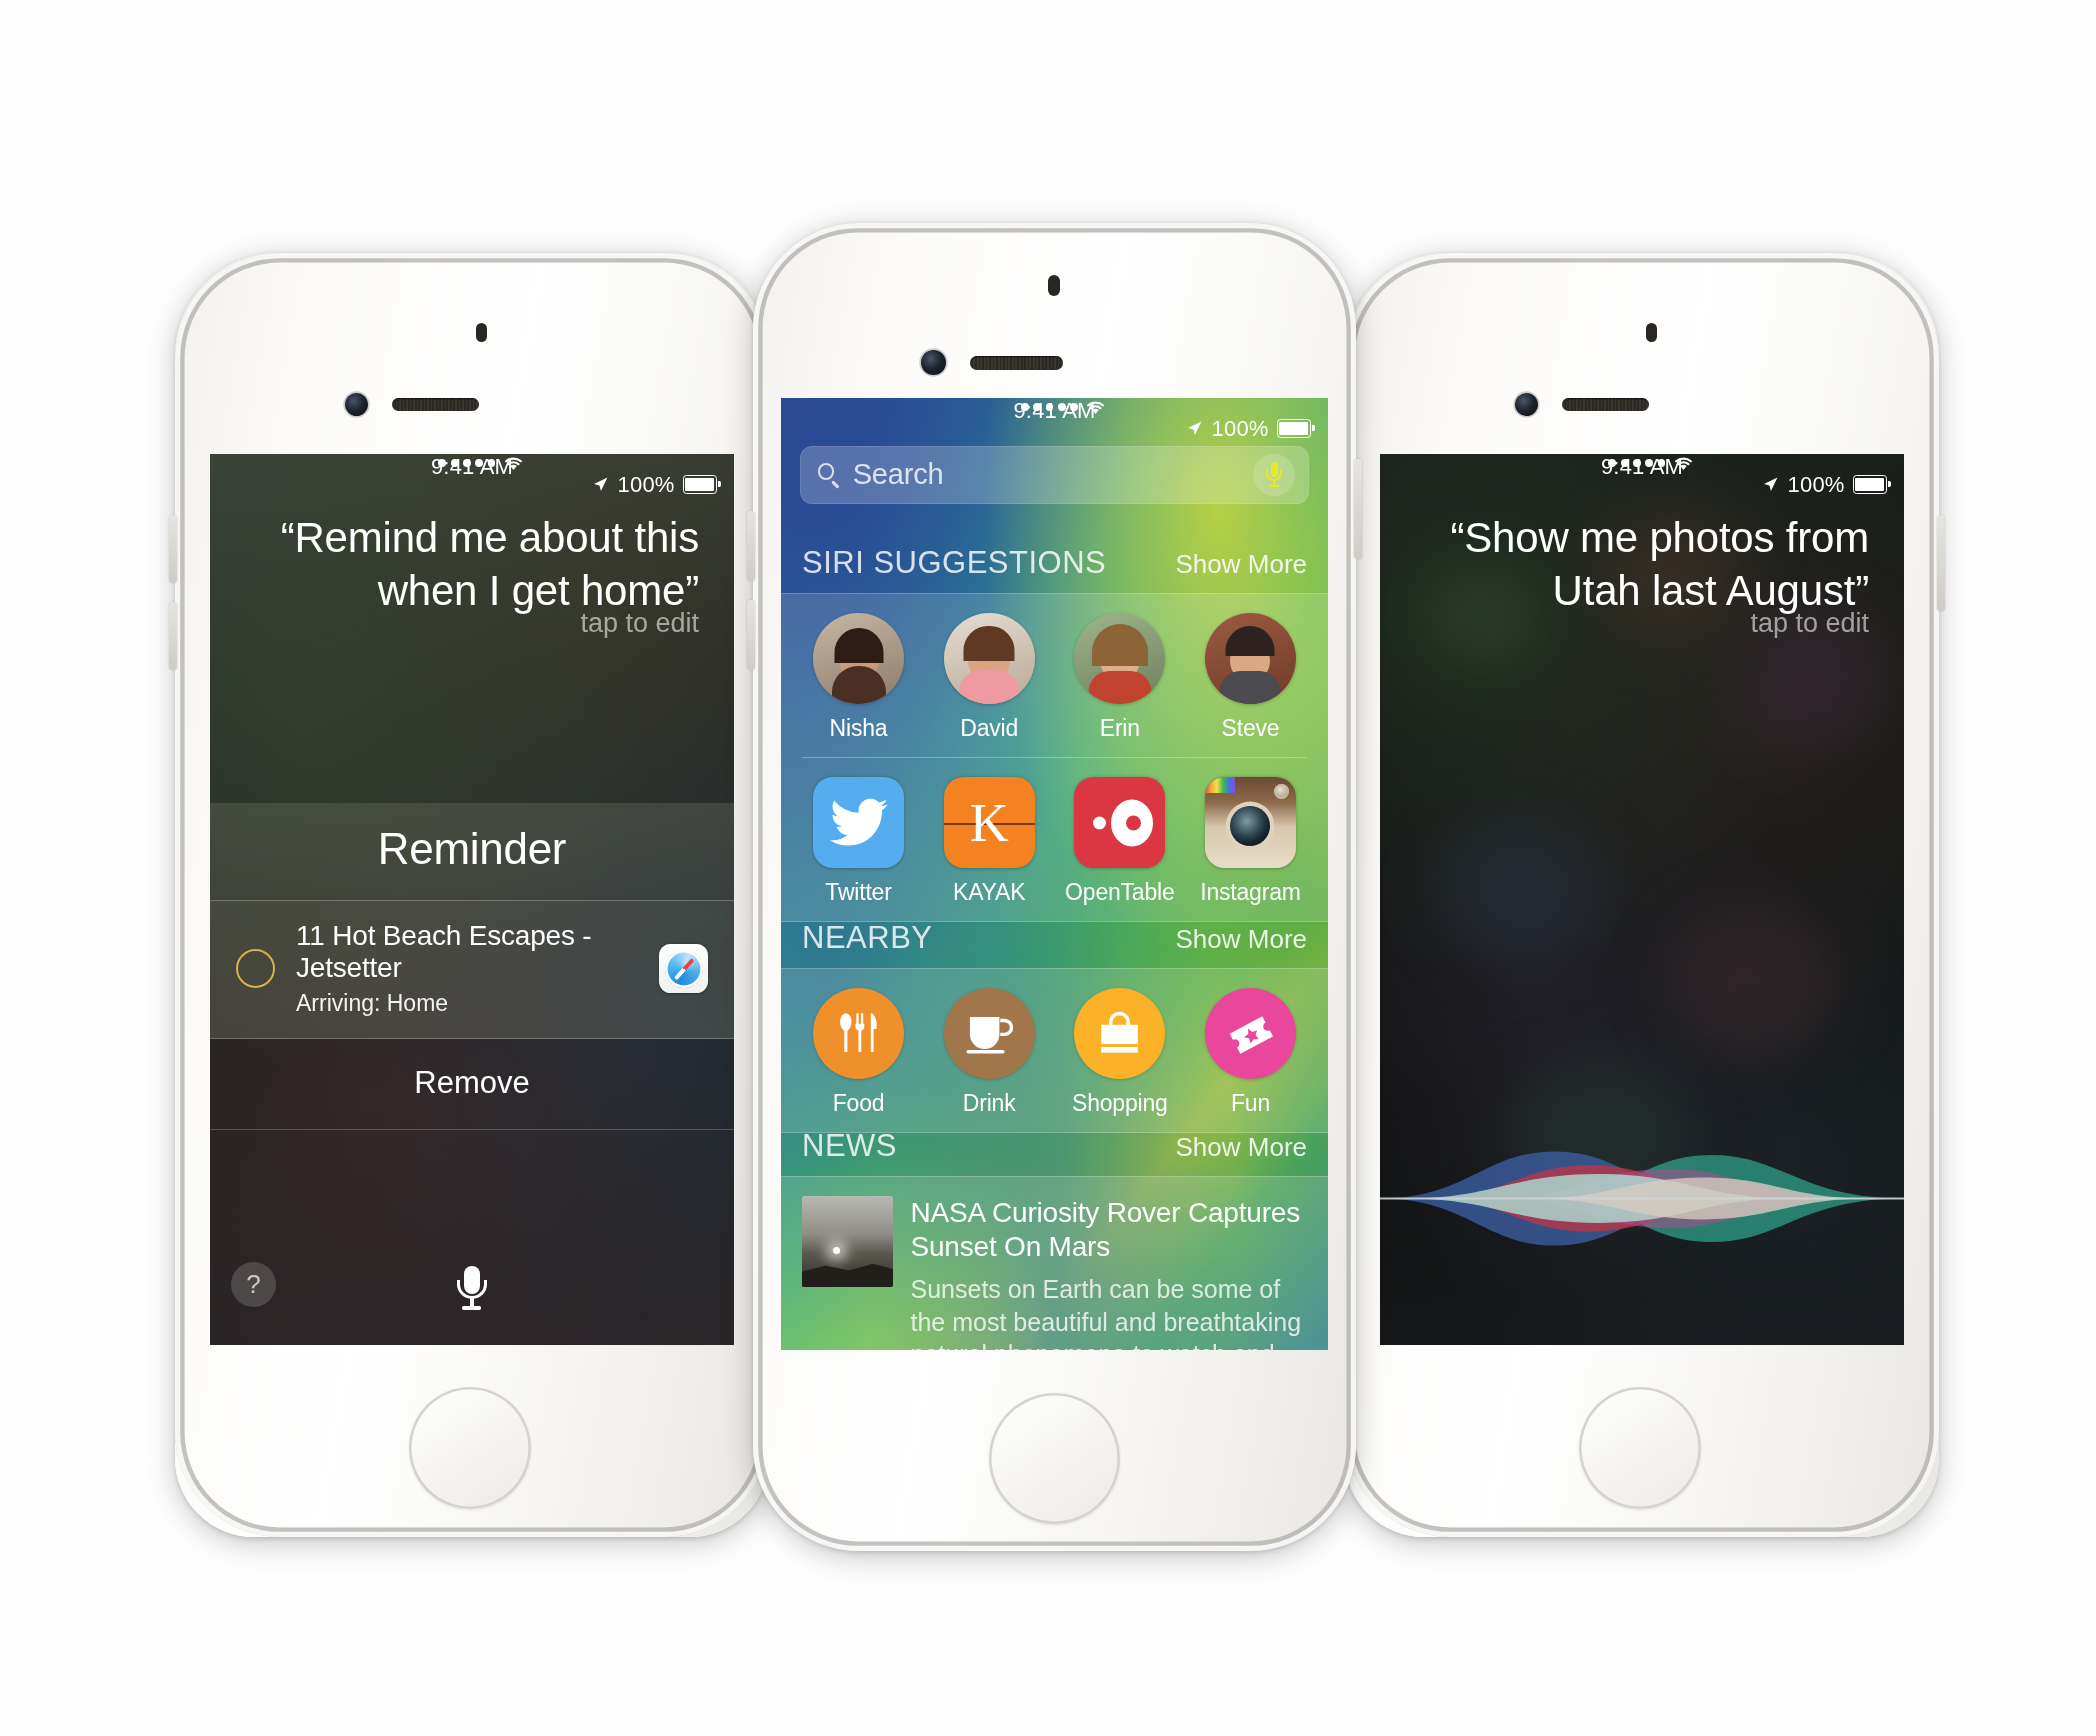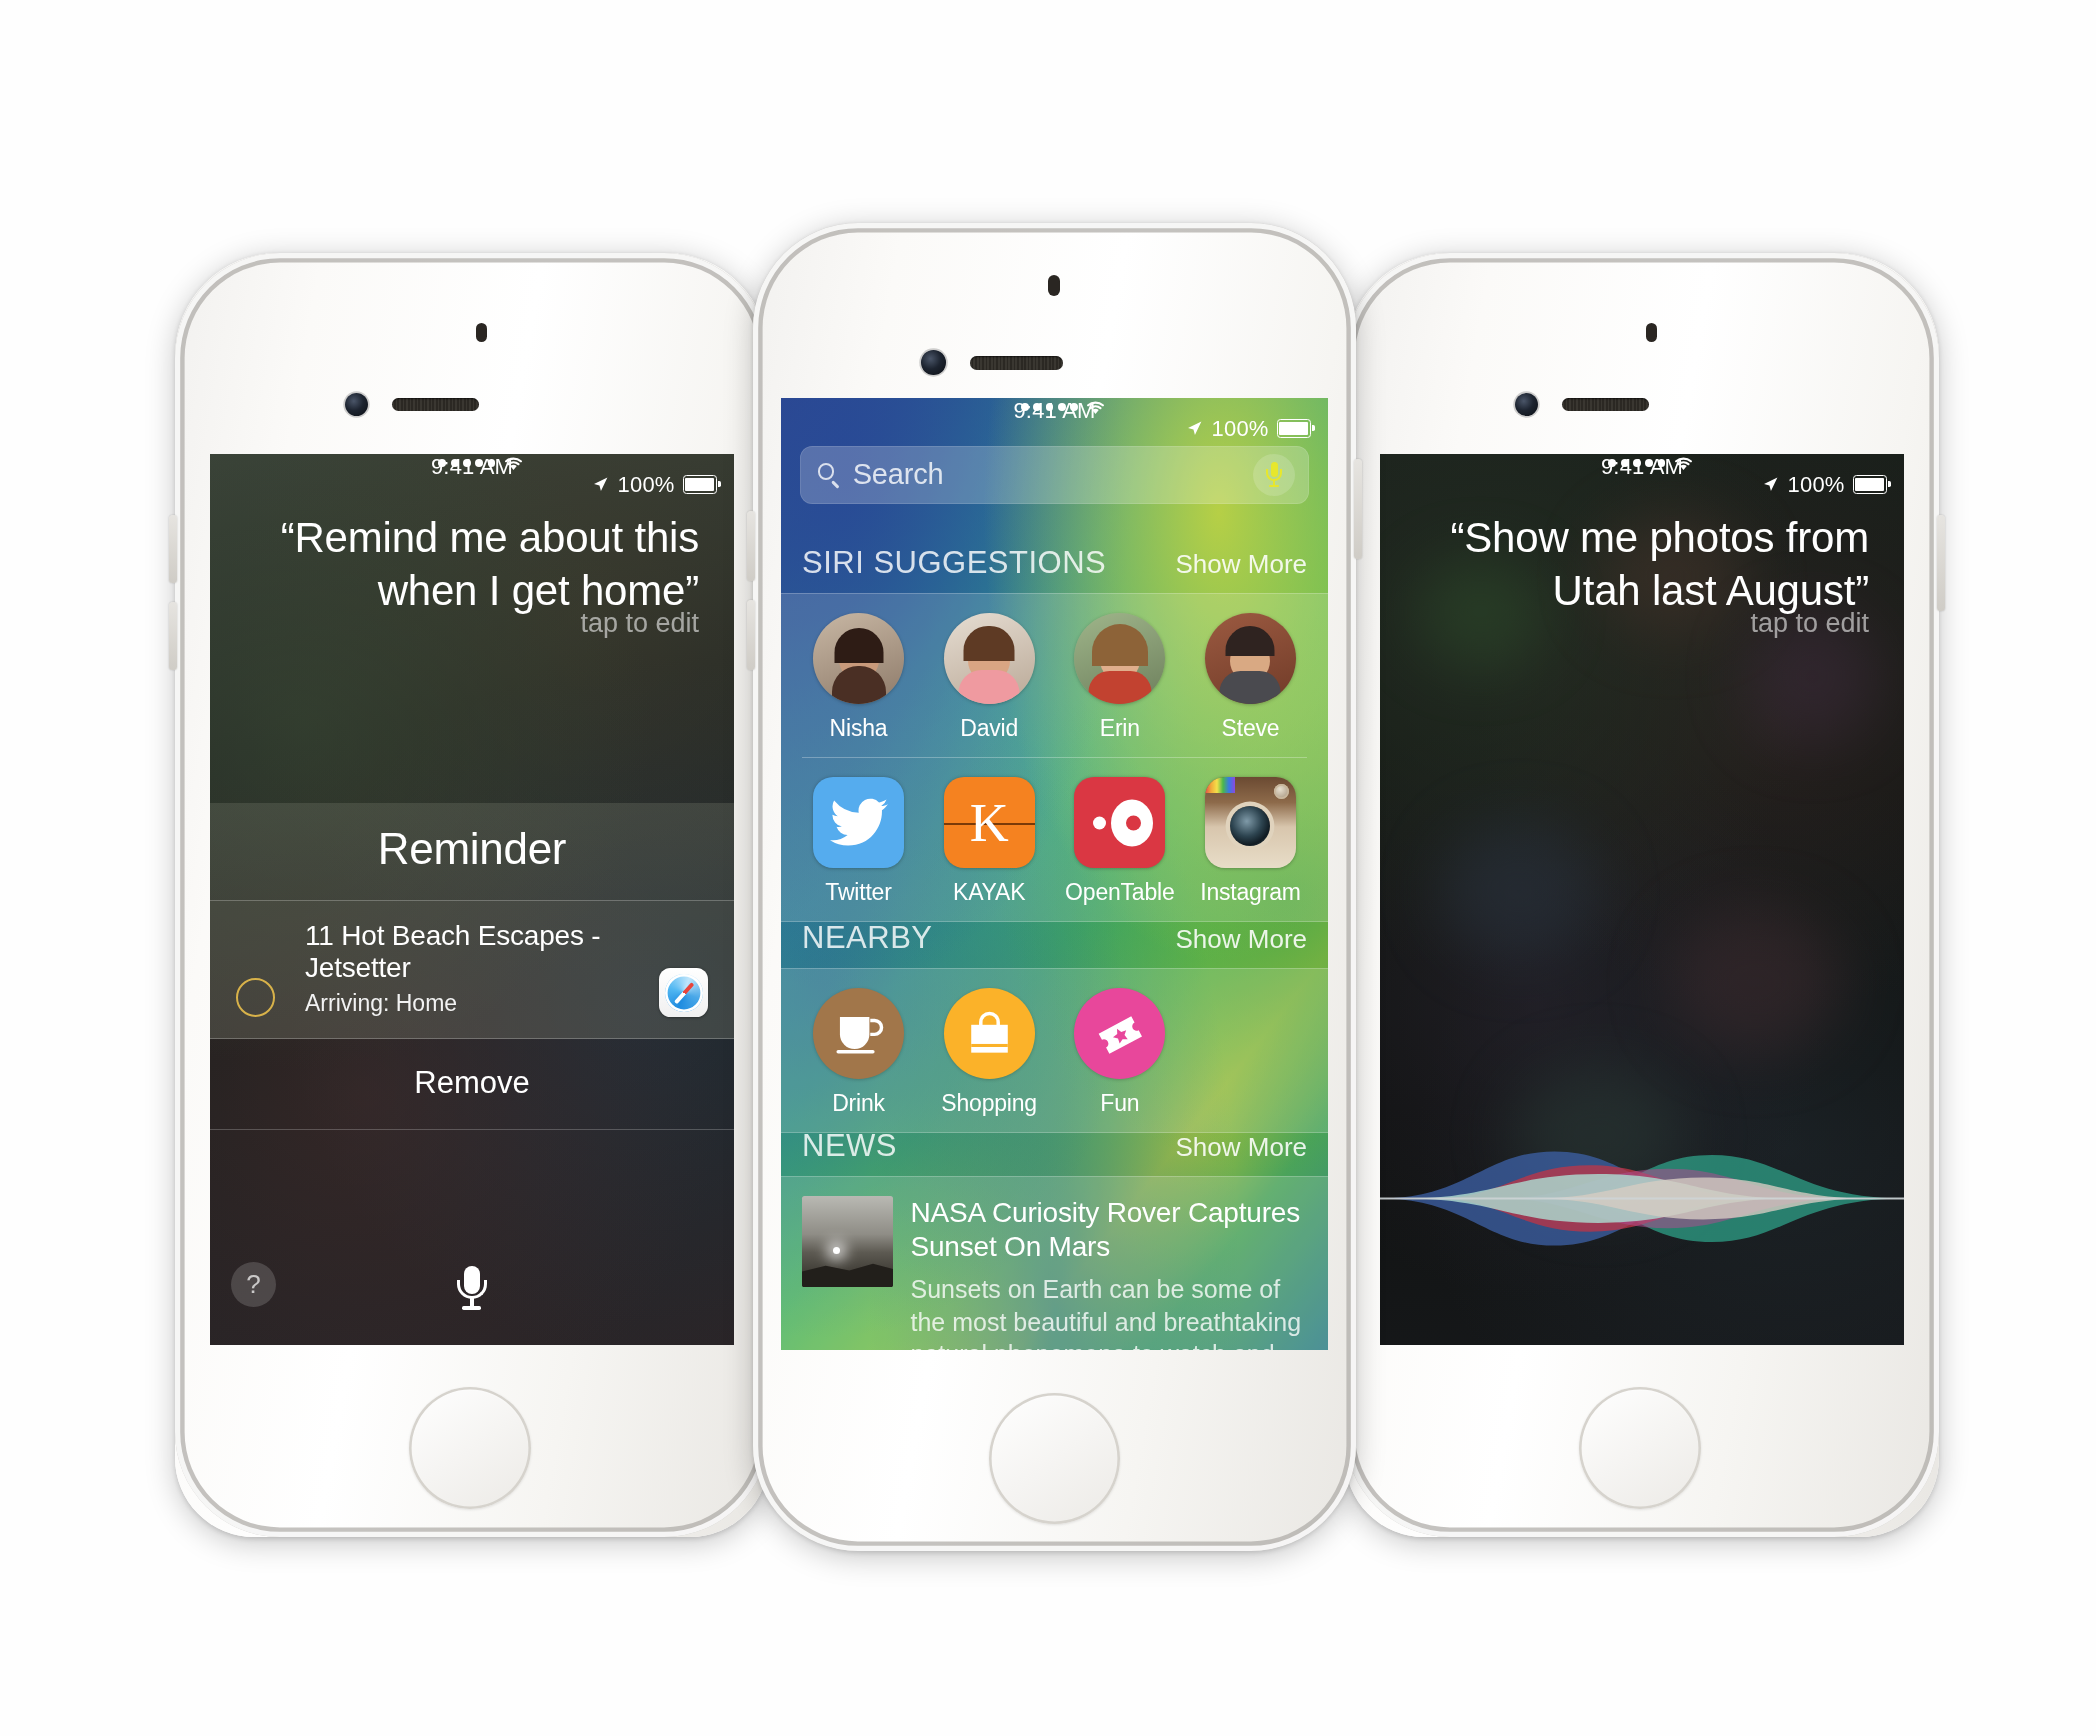--- a/index.html
+++ b/index.html
@@ -76,7 +76,7 @@
   .rem-card{position:absolute;left:0;right:0;z-index:5;}
   .rem-title{text-align:center;color:#fff;font-size:44px;font-weight:300;padding:21px 0 26px;letter-spacing:-0.3px;
     background:linear-gradient(180deg,rgba(120,125,110,.30),rgba(120,125,110,.26));}
-  .rem-row{display:flex;align-items:flex-end;padding:19px 26px 21px 26px;gap:30px;
+  .rem-row{display:flex;align-items:center;padding:19px 26px 21px 26px;gap:21px;
     background:rgba(132,136,120,.30);
     border-top:0.9px solid rgba(255,255,255,.24);border-bottom:0.9px solid rgba(255,255,255,.24);}
   .rem-check{width:35px;height:35px;border-radius:50%;border:2.6px solid #d8b24a;flex:0 0 auto;}

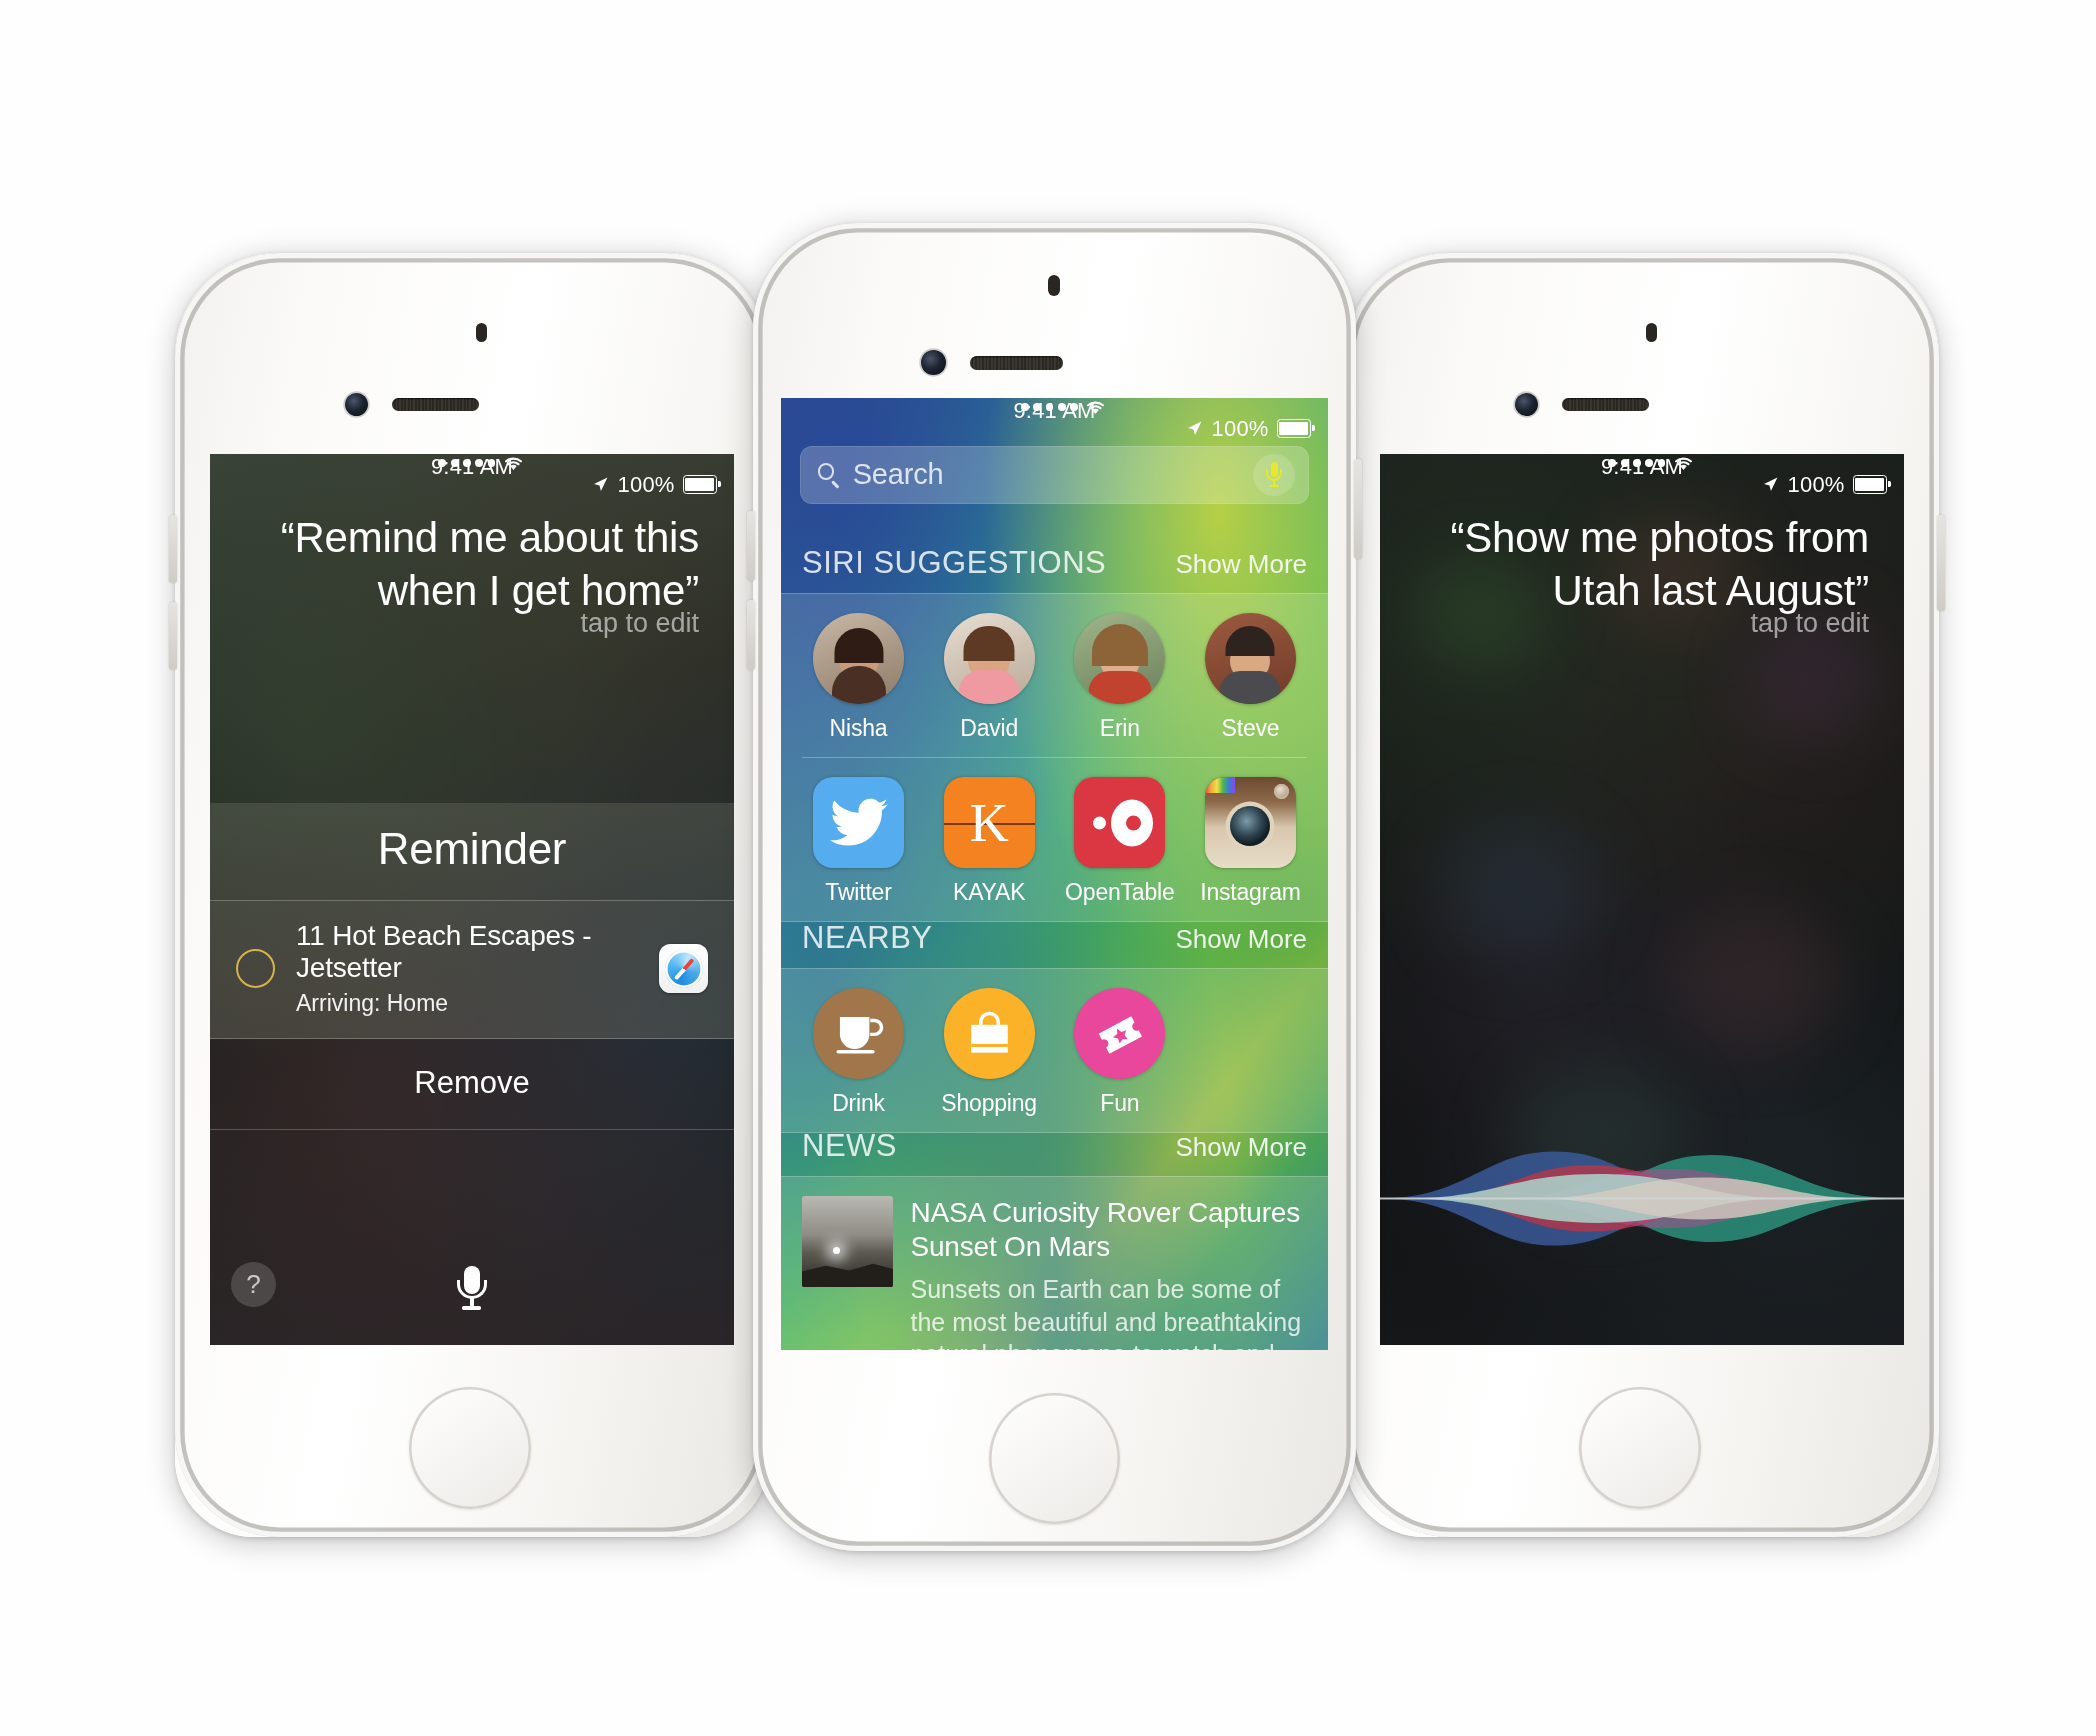--- a/index.html
+++ b/index.html
@@ -454,6 +454,19 @@
           <div class="panel">
             <div class="grid4">
               <div class="cell">
+                <span class="circ" style="background:#f0902a;">
+                  <svg width="44" height="51" viewBox="0 0 50 58">
+                    <ellipse cx="10" cy="16" rx="6.5" ry="10" fill="#fff"></ellipse>
+                      <rect x="8.2" y="24" width="3.6" height="26" fill="#fff"></rect>
+                    <rect x="22" y="6" width="2.6" height="13" fill="#fff"></rect>
+                      <rect x="27.2" y="6" width="2.6" height="13" fill="#fff"></rect>
+                    <path d="M21 18 h10 v4 q0 3-3.4 3.6 V50 h-3.2 V25.6 Q21 25 21 22 Z" fill="#fff"></path>
+                    <path d="M40 6 q5 5 5 12 v6 h-3.4 V50 h-3.2 V6 Z" fill="#fff"></path>
+                  </svg>
+                </span>
+                <span class="lbl">Food</span>
+              </div>
+              <div class="cell">
                 <span class="circ" style="background:#a1764a;">
                   <svg width="52" height="47" viewBox="0 0 60 54">
                     <path d="M8 8 h34 v20 a17 17 0 0 1-34 0 Z" fill="#fff"></path>

